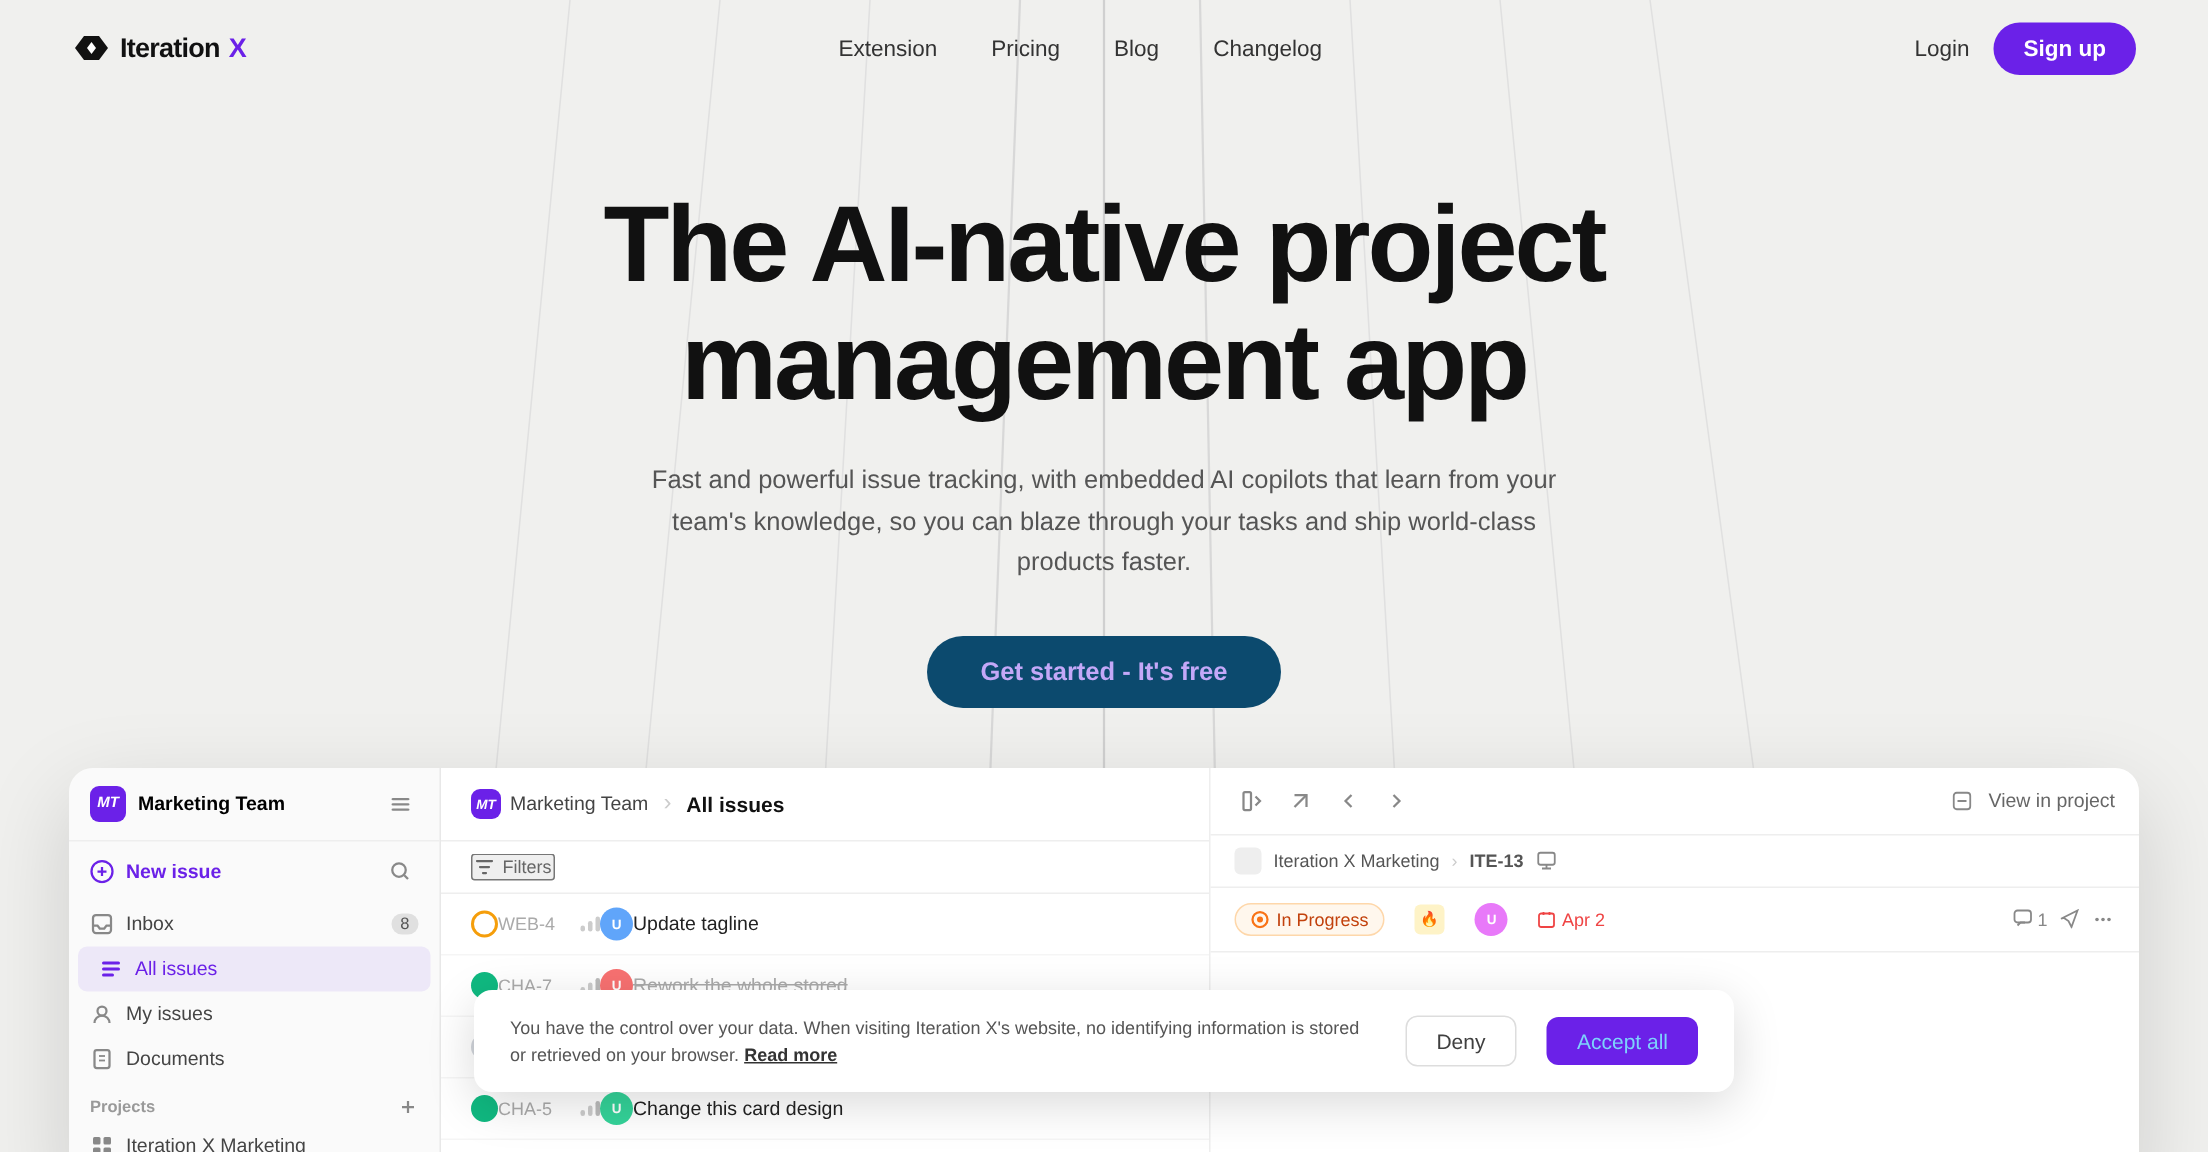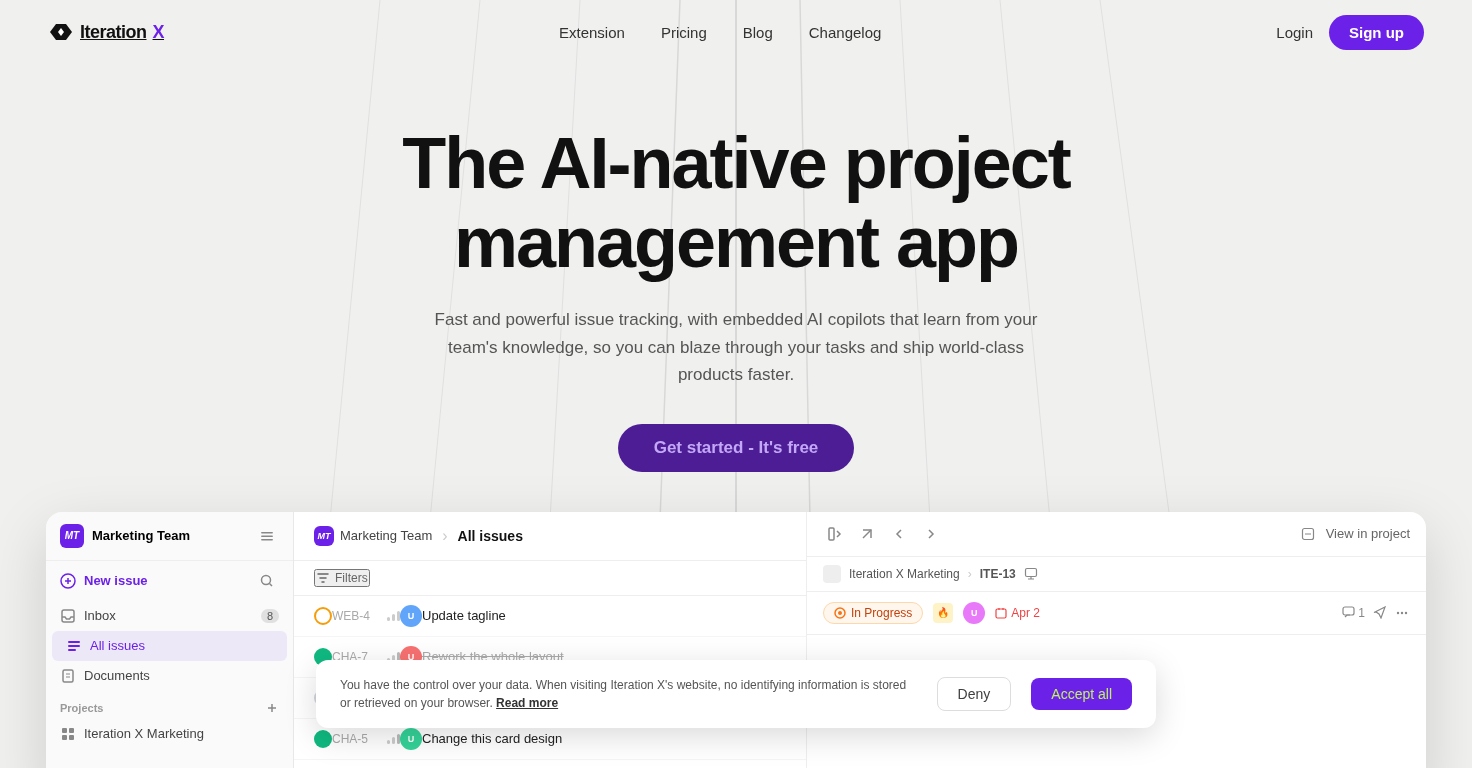--- a/index.html
+++ b/index.html
@@ -10,7 +10,7 @@
       display: flex; align-items: center; justify-content: space-between;
       padding: 0 48px; height: 64px; background: transparent; position: relative; z-index: 10;
     }
-    .nav-logo { display: flex; align-items: center; gap: 6px; font-weight: 800; font-size: 18px; color: #111; letter-spacing: -0.5px; text-decoration: underline; }
+    .nav-logo { display: flex; align-items: center; gap: 6px; font-weight: 800; font-size: 18px; color: #111; letter-spacing: -0.5px; }
     .nav-links { display: flex; gap: 36px; align-items: center; }
     .nav-links a { text-decoration: none; color: #333; font-size: 15px; font-weight: 500; }
     .nav-actions { display: flex; gap: 16px; align-items: center; }

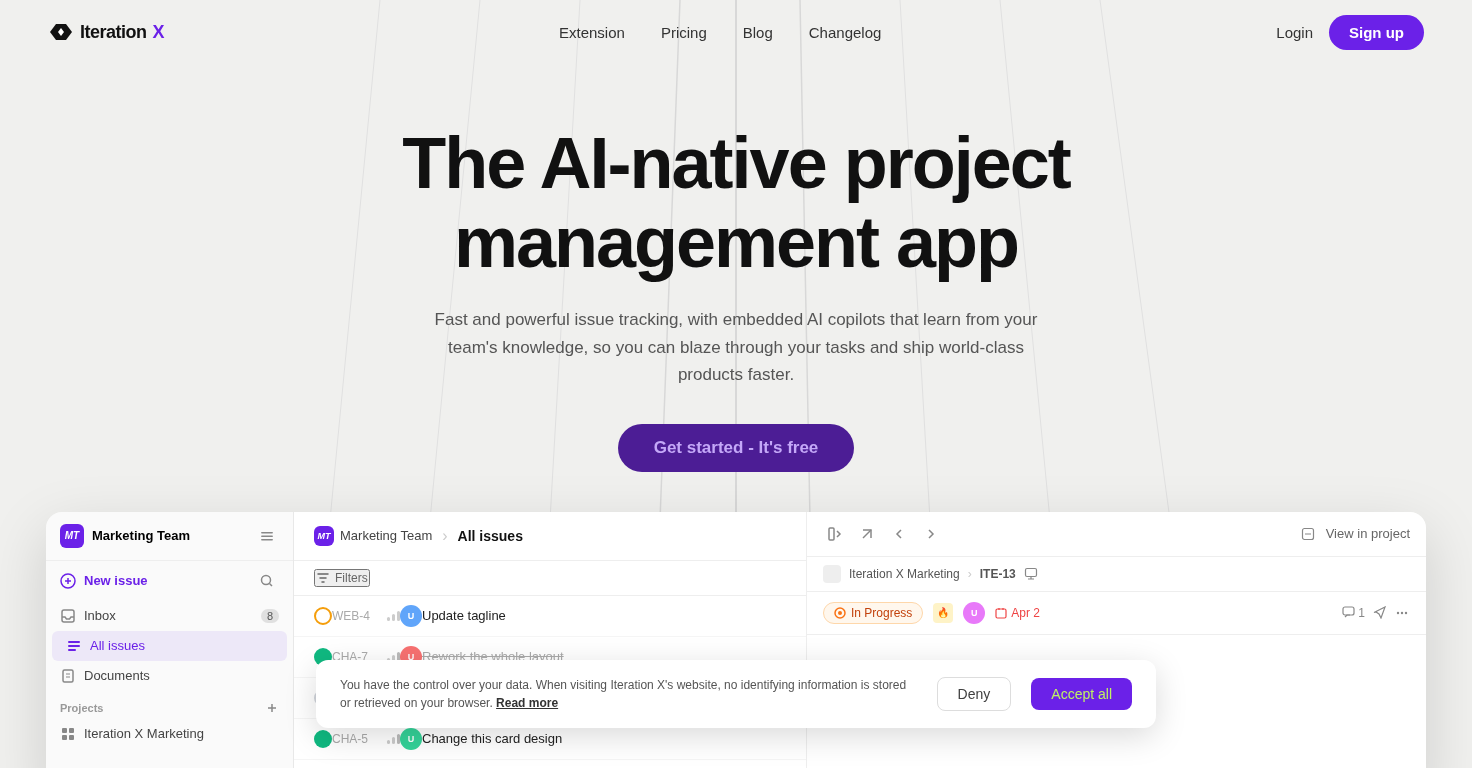--- a/index.html
+++ b/index.html
@@ -21,7 +21,7 @@
     .hero { text-align: center; padding: 60px 20px 40px; position: relative; z-index: 2; }
     .hero h1 { font-size: 72px; font-weight: 900; line-height: 1.1; color: #111; letter-spacing: -2px; max-width: 700px; margin: 0 auto 24px; }
     .hero p { font-size: 17px; color: #555; max-width: 620px; margin: 0 auto 36px; line-height: 1.6; }
-    .btn-cta { background: #4c1d95; color: #fff; border: none; border-radius: 32px; padding: 14px 36px; font-size: 17px; font-weight: 600; cursor: pointer; display: inline-block; }
+    .btn-cta { background: #0c4a6e; color: #fff; border: none; border-radius: 32px; padding: 14px 36px; font-size: 17px; font-weight: 600; cursor: pointer; display: inline-block; }
     .btn-cta span { color: #c4a8f8; }
 
     

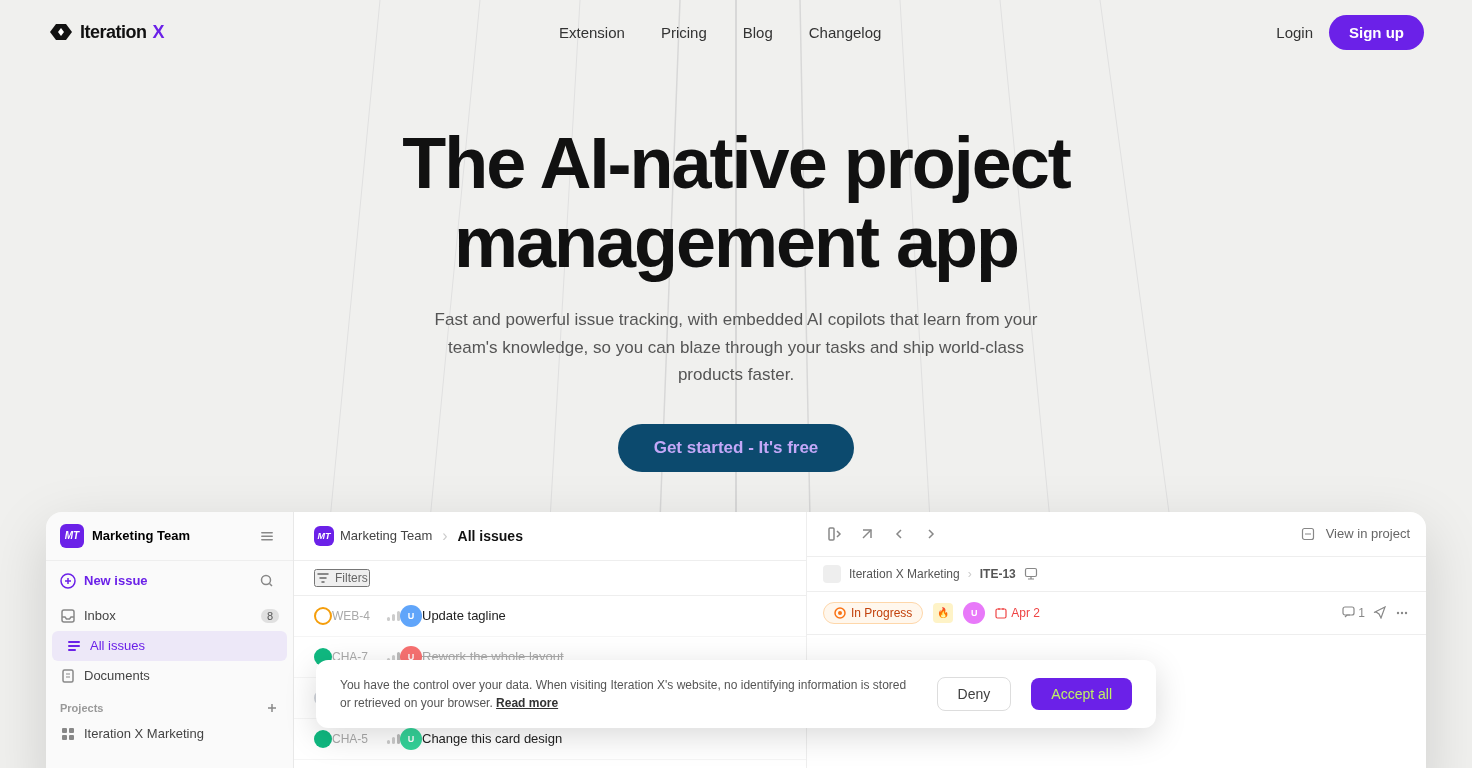--- a/index.html
+++ b/index.html
@@ -62,7 +62,7 @@
     .detail-toolbar { display: flex; align-items: center; gap: 8px; padding: 10px 16px; border-bottom: 1px solid #eee; }
     .detail-toolbar-btn { width: 24px; height: 24px; display: flex; align-items: center; justify-content: center; color: #888; cursor: pointer; font-size: 14px; }
     .detail-breadcrumb { display: flex; align-items: center; gap: 11px; font-size: 13px; color: #666; margin-left: auto; }
-    .detail-meta { display: flex; align-items: center; gap: 10px; padding: 10px 16px; border-bottom: 1px solid #eee; font-size: 12px; }
+    .detail-meta { display: flex; align-items: center; gap: 20px; padding: 10px 16px; border-bottom: 1px solid #eee; font-size: 12px; }
     .status-pill { display: flex; align-items: center; gap: 5px; padding: 3px 10px; background: #fff7ed; border: 1px solid #fed7aa; border-radius: 12px; color: #c2410c; font-size: 12px; font-weight: 500; }
     .priority-badge { width: 20px; height: 20px; background: #fef3c7; border-radius: 4px; display: flex; align-items: center; justify-content: center; font-size: 10px; }
     .user-avatar-sm { width: 22px; height: 22px; border-radius: 50%; background: #e879f9; flex-shrink: 0; display: flex; align-items: center; justify-content: center; font-size: 9px; font-weight: 600; color: #fff; }

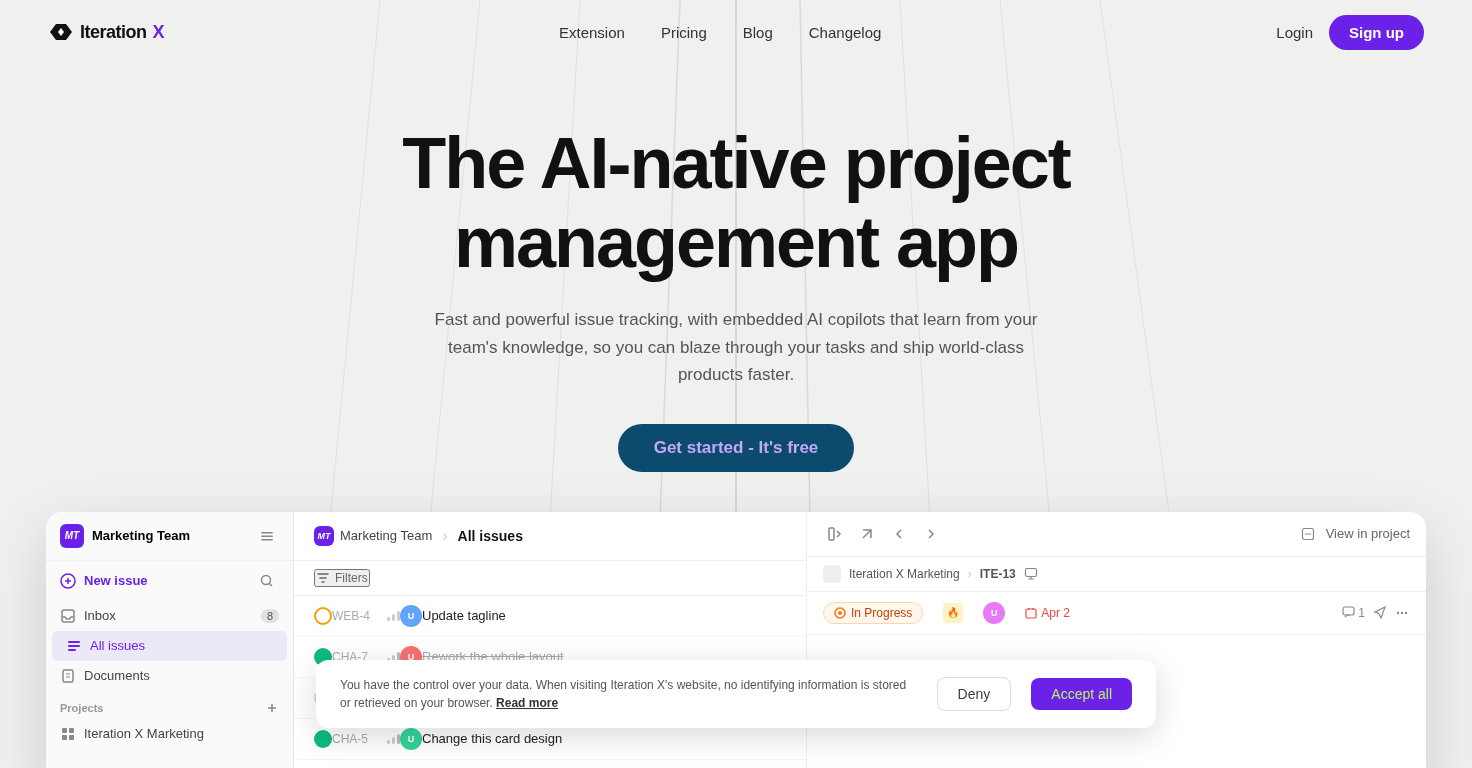--- a/index.html
+++ b/index.html
@@ -248,7 +248,7 @@
             <div class="bar" style="height:10px;background:#bbb;"></div>
           </div>
           <div class="user-avatar" style="background:#f87171;color:#fff;">U</div>
-          <span class="issue-title" style="text-decoration:line-through;color:#aaa;">Rework the whole layout</span>
+          <span class="issue-title" style="text-decoration:line-through;color:#aaa;">Rework the whole stored</span>
         </div>
 
         <div class="issue-row">

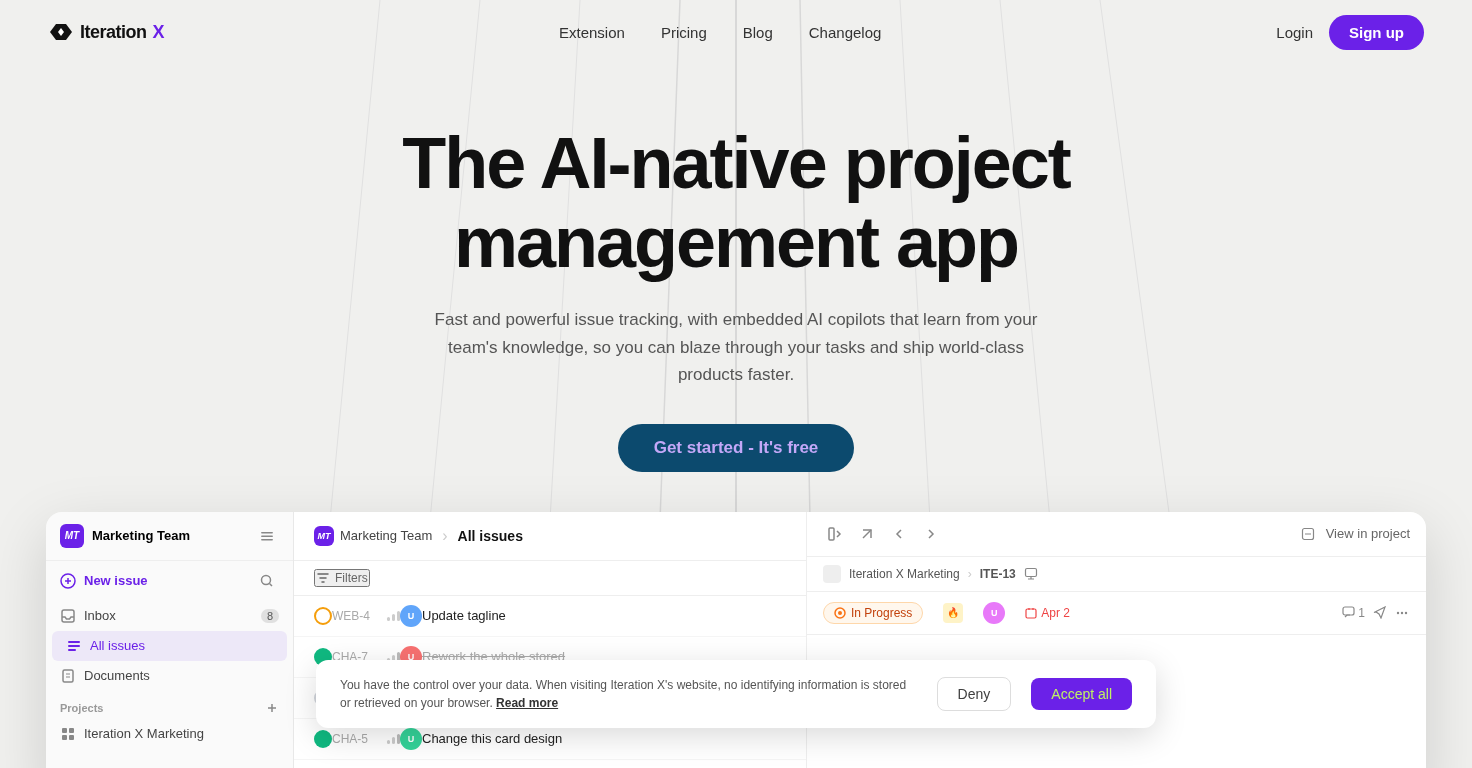--- a/index.html
+++ b/index.html
@@ -181,6 +181,13 @@
           <span>All issues</span>
         </div>
 
+        <div class="sidebar-nav-item">
+          <svg width="16" height="16" viewBox="0 0 16 16" fill="none">
+              <circle cx="8" cy="6" r="3" stroke="#888" stroke-width="1.5"></circle>
+              <path d="M3 14c0-2.76 2.24-5 5-5s5 2.24 5 5" stroke="#888" stroke-width="1.5"></path>
+            </svg>
+          <span>My issues</span>
+        </div>
 
         <div class="sidebar-nav-item">
           <svg width="16" height="16" viewBox="0 0 16 16" fill="none">

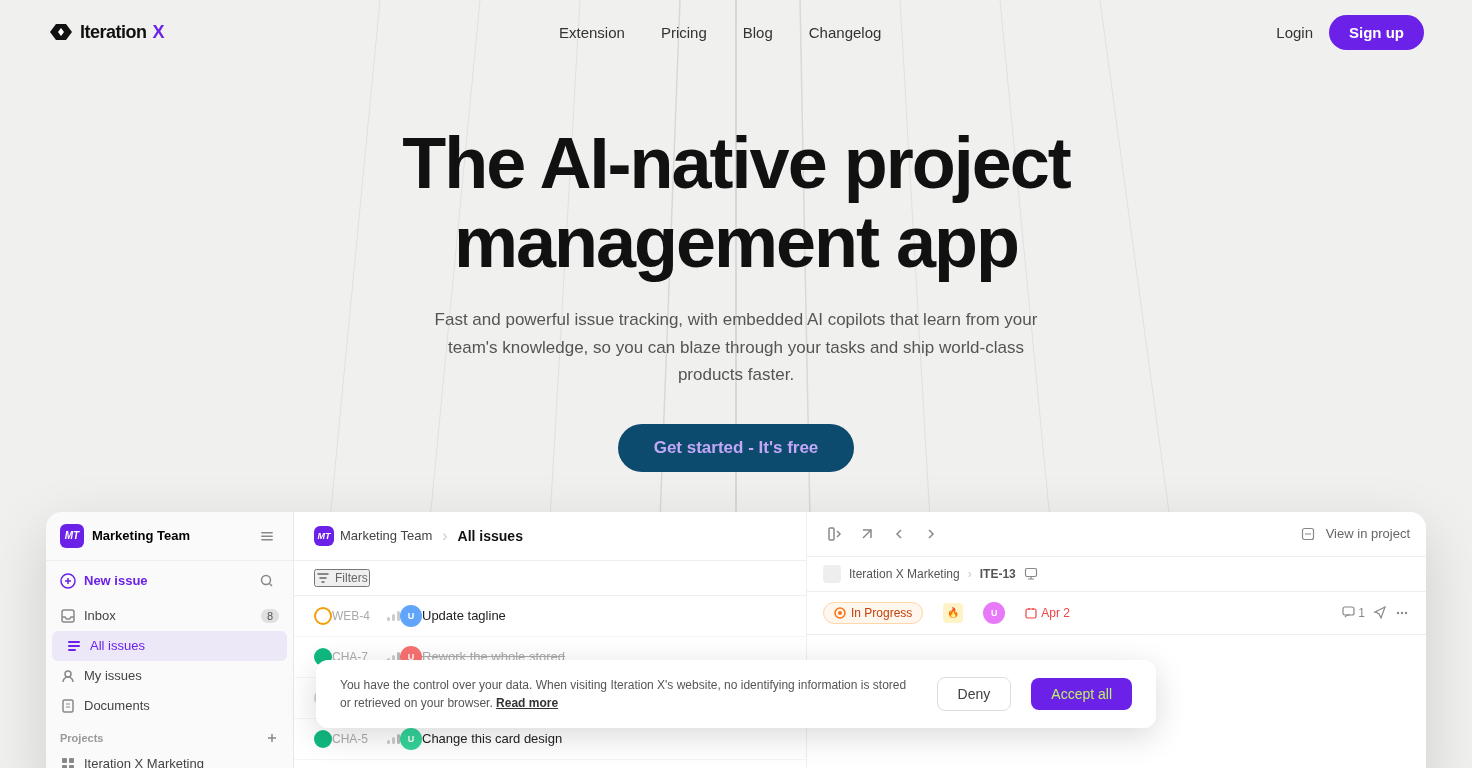--- a/index.html
+++ b/index.html
@@ -76,7 +76,7 @@
     .cookie-text { font-size: 12px; color: #555; flex: 1; line-height: 1.5; }
     .cookie-text a { color: #333; font-weight: 600; }
     .btn-deny { background: none; border: 1px solid #ddd; border-radius: 8px; padding: 8px 20px; font-size: 14px; font-weight: 500; color: #404040; cursor: pointer; white-space: nowrap; }
-    .btn-accept { background: #6b21e8; color: #bef264; border: none; border-radius: 8px; padding: 8px 20px; font-size: 14px; font-weight: 500; cursor: pointer; white-space: nowrap; }
+    .btn-accept { background: #6b21e8; color: #7dd3fc; border: none; border-radius: 8px; padding: 8px 20px; font-size: 14px; font-weight: 500; cursor: pointer; white-space: nowrap; }
 
     
     .bg-svg { position: absolute; top: 0; left: 0; width: 100%; height: 520px; z-index: 0; }

